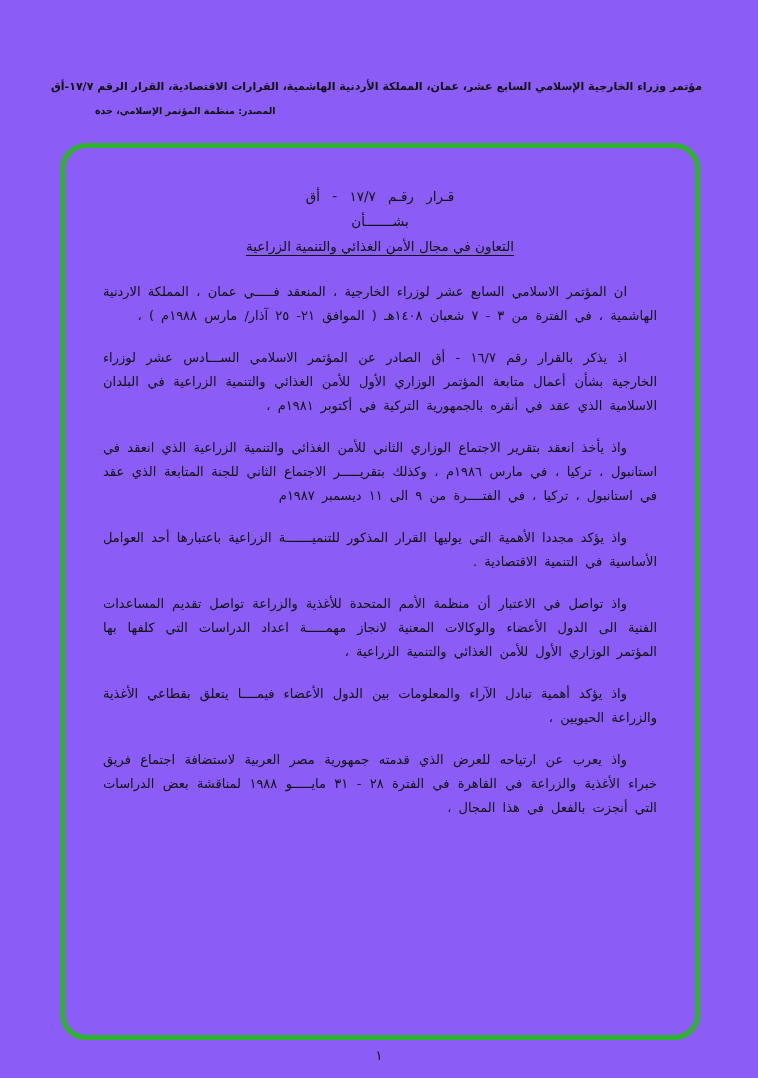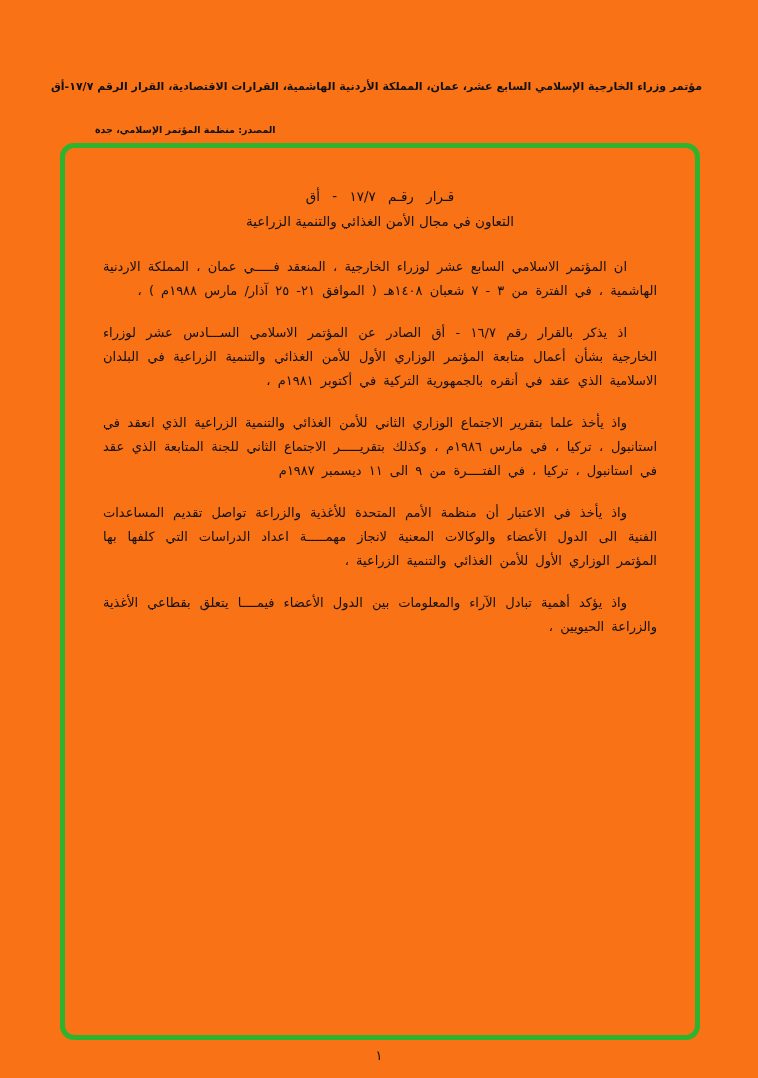--- a/index.html
+++ b/index.html
@@ -12,7 +12,7 @@
   .page {
     position: relative;
     width: 758px; height: 1078px;
-    background: #f97316;
+    background: #8b5cf6;
     color: #1a1a1a;
   }
   .header-title {

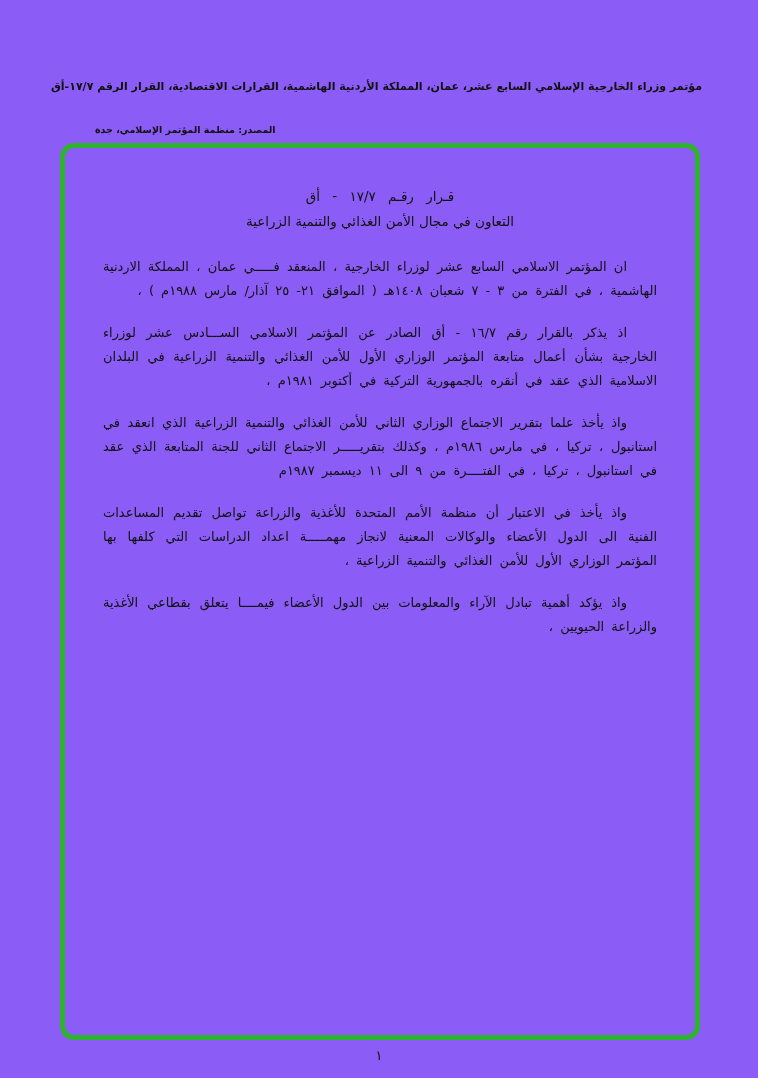--- a/index.html
+++ b/index.html
@@ -27,7 +27,7 @@
   }
   .source-line {
     position: absolute;
-    top: 124px; left: 95px;
+    top: 105px; left: 95px;
     direction: rtl;
     white-space: nowrap;
     font-size: 9.5px;

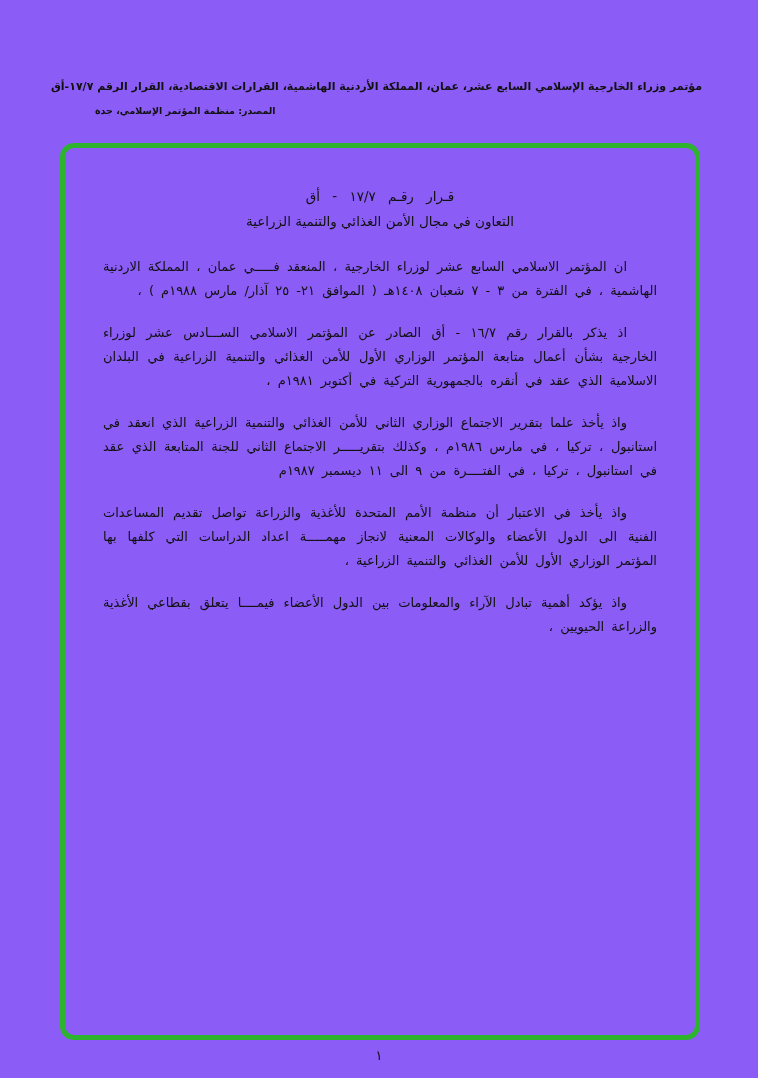--- a/index.html
+++ b/index.html
@@ -39,7 +39,7 @@
     top: 143px; left: 60px;
     width: 640px; height: 897px;
     border: 5px solid #2db32d;
-    border-radius: 14px;
+    border-radius: 26px;
     padding: 40px 38px 10px 38px;
     direction: rtl;
     overflow: hidden;

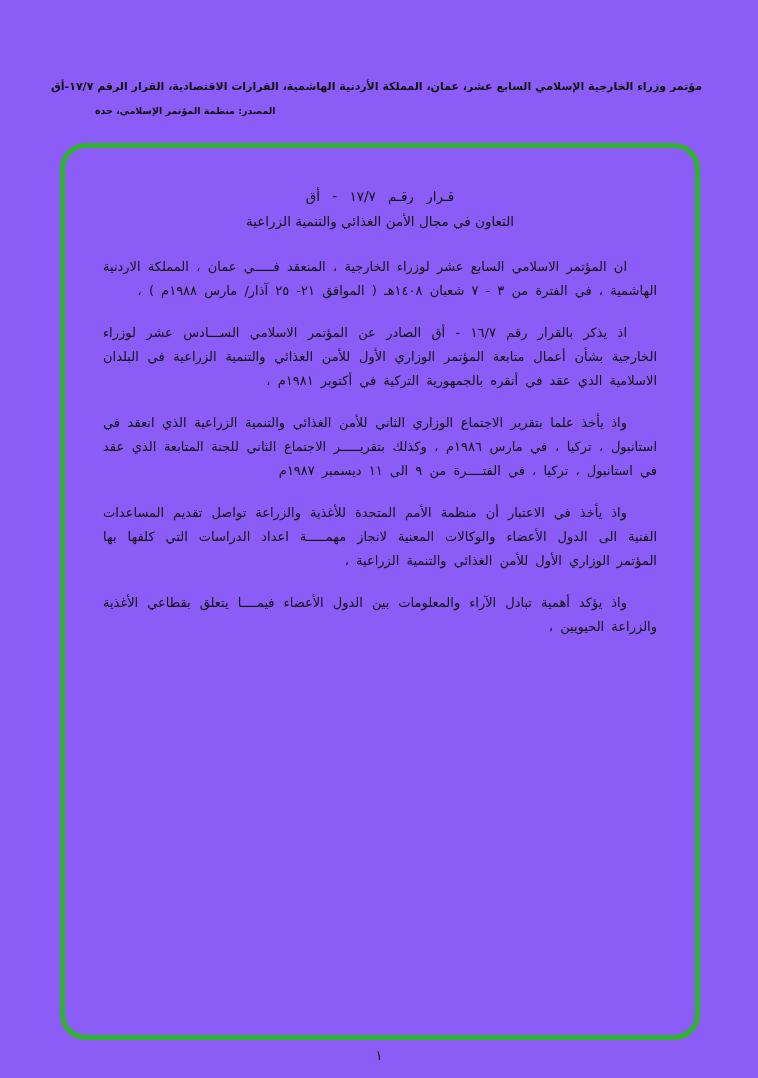--- a/index.html
+++ b/index.html
@@ -98,6 +98,7 @@
 
     <div class="res-number">قـرار رقـم ١٧/٧ - أق</div>
 
+    <div class="res-about">بشـــــــأن</div>
 
     <div class="res-subject">التعاون في مجال الأمن الغذائي والتنمية الزراعية</div>
 

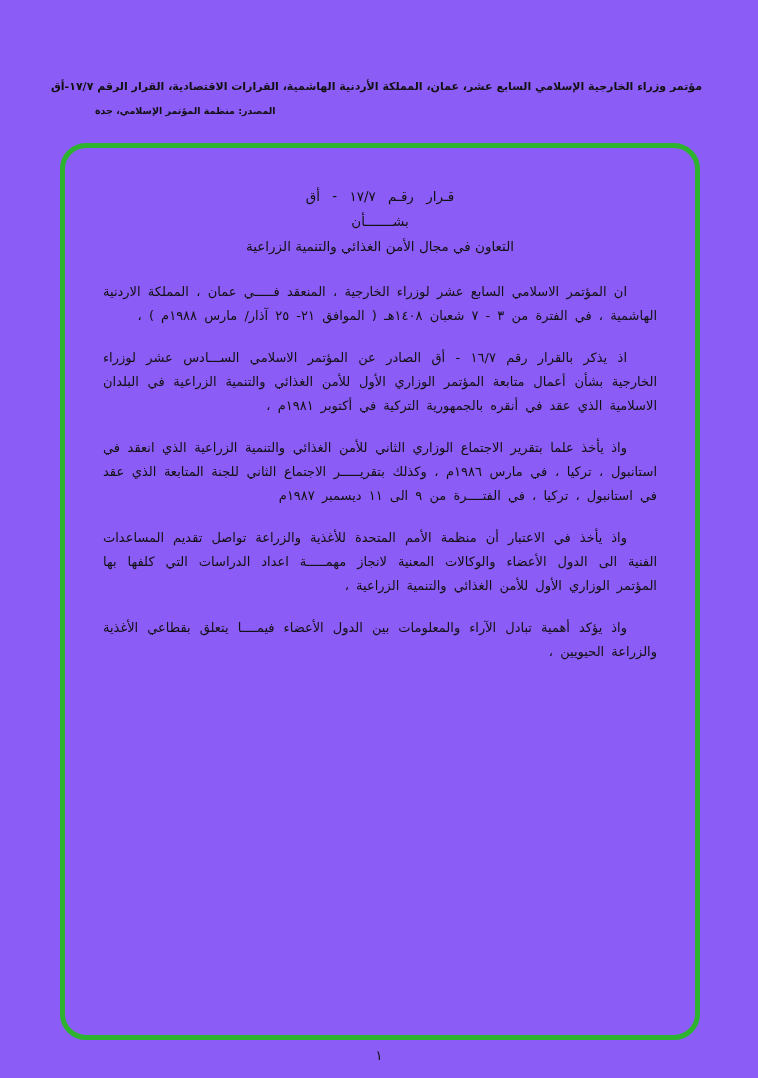--- a/index.html
+++ b/index.html
@@ -60,6 +60,7 @@
   .res-subject {
     text-align: center;
     font-size: 13.5px;
+    text-decoration: underline;
     text-underline-offset: 4px;
     margin-bottom: 26px;
     color: #111111;

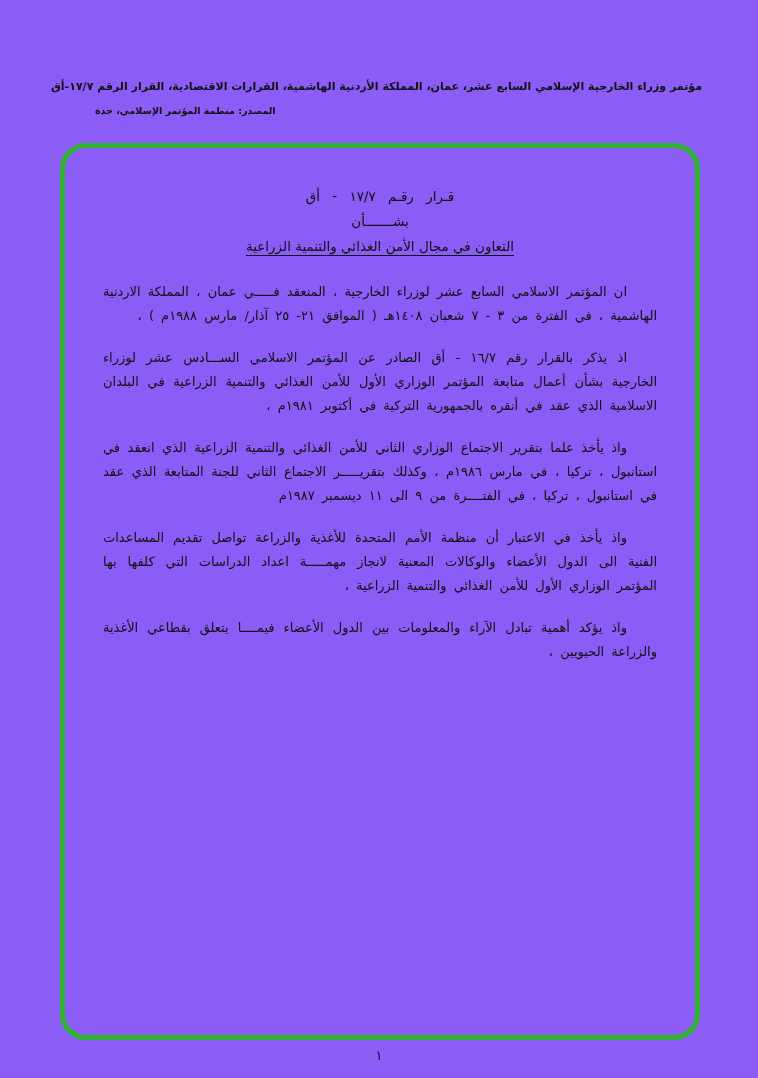--- a/index.html
+++ b/index.html
@@ -107,7 +107,7 @@
 
     <p class="para"><span class="lead">اذ يذكر</span><span class="ptext"> بالقرار رقم ١٦/٧ - أق الصادر عن المؤتمر الاسلامي الســـادس عشر لوزراء الخارجية بشأن أعمال متابعة المؤتمر الوزاري الأول للأمن الغذائي والتنمية الزراعية في البلدان الاسلامية الذي عقد في أنقره بالجمهورية التركية في أكتوبر ١٩٨١م ،</span></p>
 
-    <p class="para"><span class="lead">واذ يأخذ علما</span><span class="ptext"> بتقرير الاجتماع الوزاري الثاني للأمن الغذائي والتنمية الزراعية الذي انعقد في استانبول ، تركيا ، في مارس ١٩٨٦م ، وكذلك بتقريـــــر الاجتماع الثاني للجنة المتابعة الذي عقد في استانبول ، تركيا ، في الفتــــرة من ٩ الى ١١ ديسمبر ١٩٨٧م</span></p>
+    <p class="para"><span class="lead">واذ يأخذ انعقد</span><span class="ptext"> بتقرير الاجتماع الوزاري الثاني للأمن الغذائي والتنمية الزراعية الذي انعقد في استانبول ، تركيا ، في مارس ١٩٨٦م ، وكذلك بتقريـــــر الاجتماع الثاني للجنة المتابعة الذي عقد في استانبول ، تركيا ، في الفتــــرة من ٩ الى ١١ ديسمبر ١٩٨٧م</span></p>
 
 
     <p class="para"><span class="lead">واذ يأخذ</span><span class="ptext"> في الاعتبار أن منظمة الأمم المتحدة للأغذية والزراعة تواصل تقديم المساعدات الفنية الى الدول الأعضاء والوكالات المعنية لانجاز مهمـــــة اعداد الدراسات التي كلفها بها المؤتمر الوزاري الأول للأمن الغذائي والتنمية الزراعية ،</span></p>

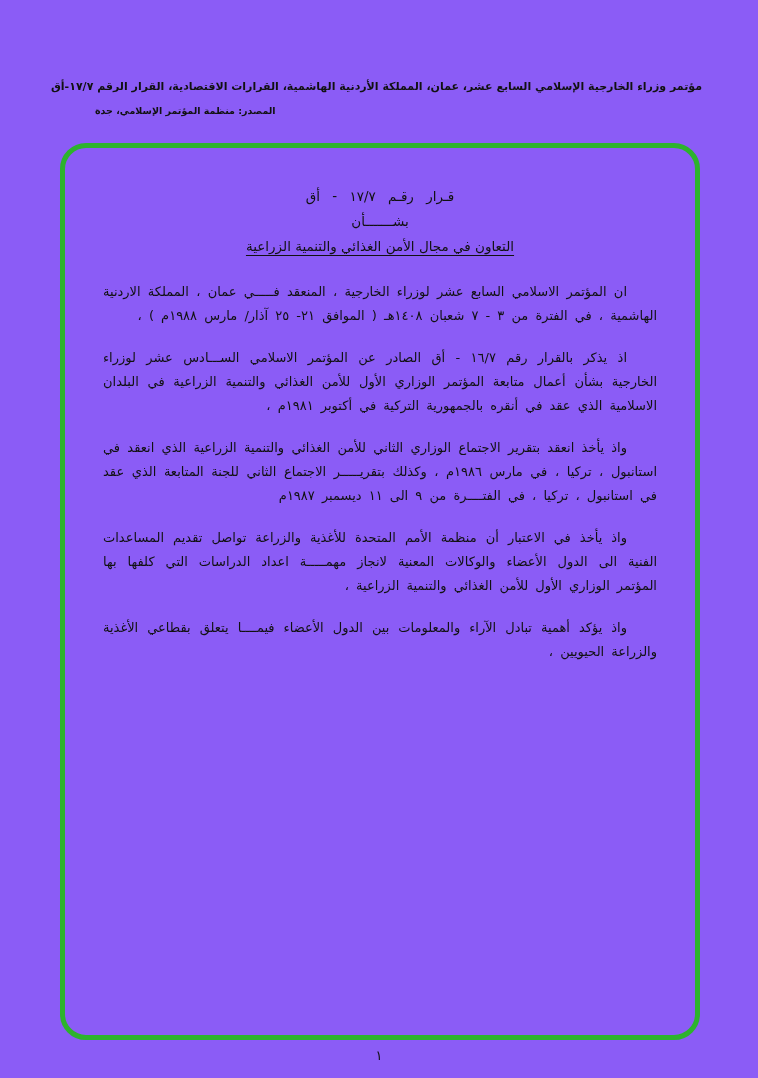--- a/index.html
+++ b/index.html
@@ -109,6 +109,7 @@
 
     <p class="para"><span class="lead">واذ يأخذ انعقد</span><span class="ptext"> بتقرير الاجتماع الوزاري الثاني للأمن الغذائي والتنمية الزراعية الذي انعقد في استانبول ، تركيا ، في مارس ١٩٨٦م ، وكذلك بتقريـــــر الاجتماع الثاني للجنة المتابعة الذي عقد في استانبول ، تركيا ، في الفتــــرة من ٩ الى ١١ ديسمبر ١٩٨٧م</span></p>
 
+    <p class="para"><span class="lead">واذ يؤكد</span><span class="ptext"> مجددا الأهمية التي يوليها القرار المذكور للتنميـــــــة الزراعية باعتبارها أحد العوامل الأساسية في التنمية الاقتصادية .</span></p>
 
     <p class="para"><span class="lead">واذ يأخذ</span><span class="ptext"> في الاعتبار أن منظمة الأمم المتحدة للأغذية والزراعة تواصل تقديم المساعدات الفنية الى الدول الأعضاء والوكالات المعنية لانجاز مهمـــــة اعداد الدراسات التي كلفها بها المؤتمر الوزاري الأول للأمن الغذائي والتنمية الزراعية ،</span></p>
 

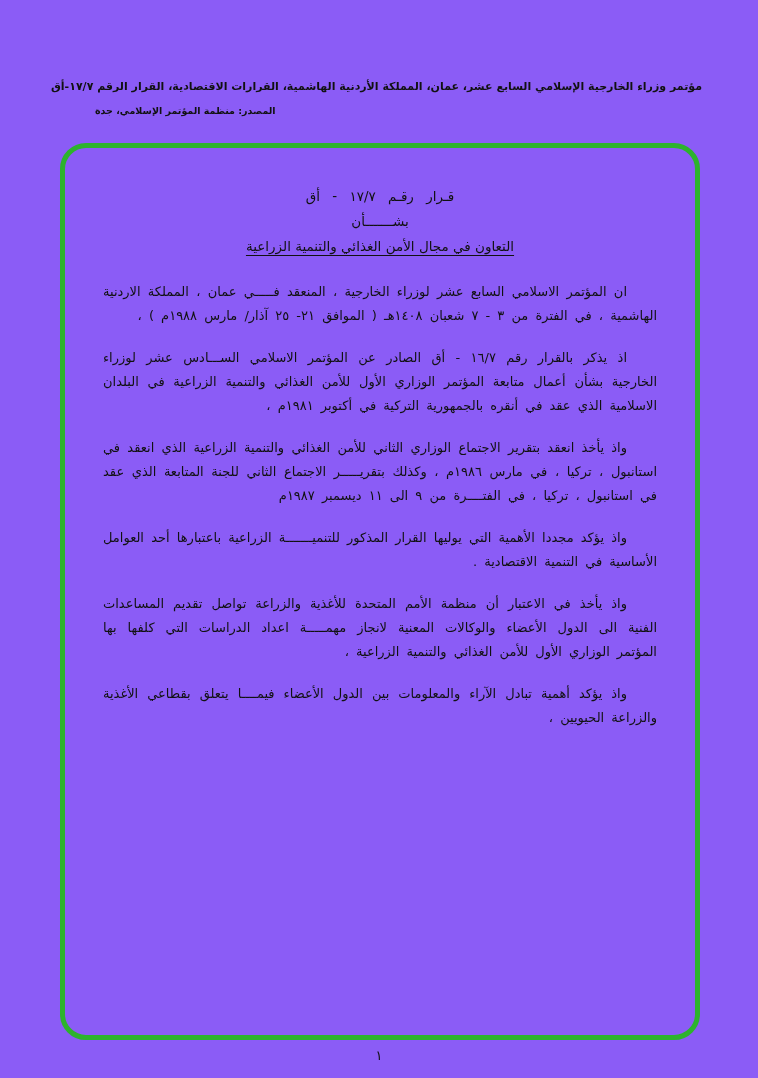--- a/index.html
+++ b/index.html
@@ -111,7 +111,7 @@
 
     <p class="para"><span class="lead">واذ يؤكد</span><span class="ptext"> مجددا الأهمية التي يوليها القرار المذكور للتنميـــــــة الزراعية باعتبارها أحد العوامل الأساسية في التنمية الاقتصادية .</span></p>
 
-    <p class="para"><span class="lead">واذ يأخذ</span><span class="ptext"> في الاعتبار أن منظمة الأمم المتحدة للأغذية والزراعة تواصل تقديم المساعدات الفنية الى الدول الأعضاء والوكالات المعنية لانجاز مهمـــــة اعداد الدراسات التي كلفها بها المؤتمر الوزاري الأول للأمن الغذائي والتنمية الزراعية ،</span></p>
+    <p class="para"><span class="lead">واذ تواصل</span><span class="ptext"> في الاعتبار أن منظمة الأمم المتحدة للأغذية والزراعة تواصل تقديم المساعدات الفنية الى الدول الأعضاء والوكالات المعنية لانجاز مهمـــــة اعداد الدراسات التي كلفها بها المؤتمر الوزاري الأول للأمن الغذائي والتنمية الزراعية ،</span></p>
 
 
     <p class="para"><span class="lead">واذ يؤكد</span><span class="ptext"> أهمية تبادل الآراء والمعلومات بين الدول الأعضاء فيمــــا يتعلق بقطاعي الأغذية والزراعة الحيويين ،</span></p>

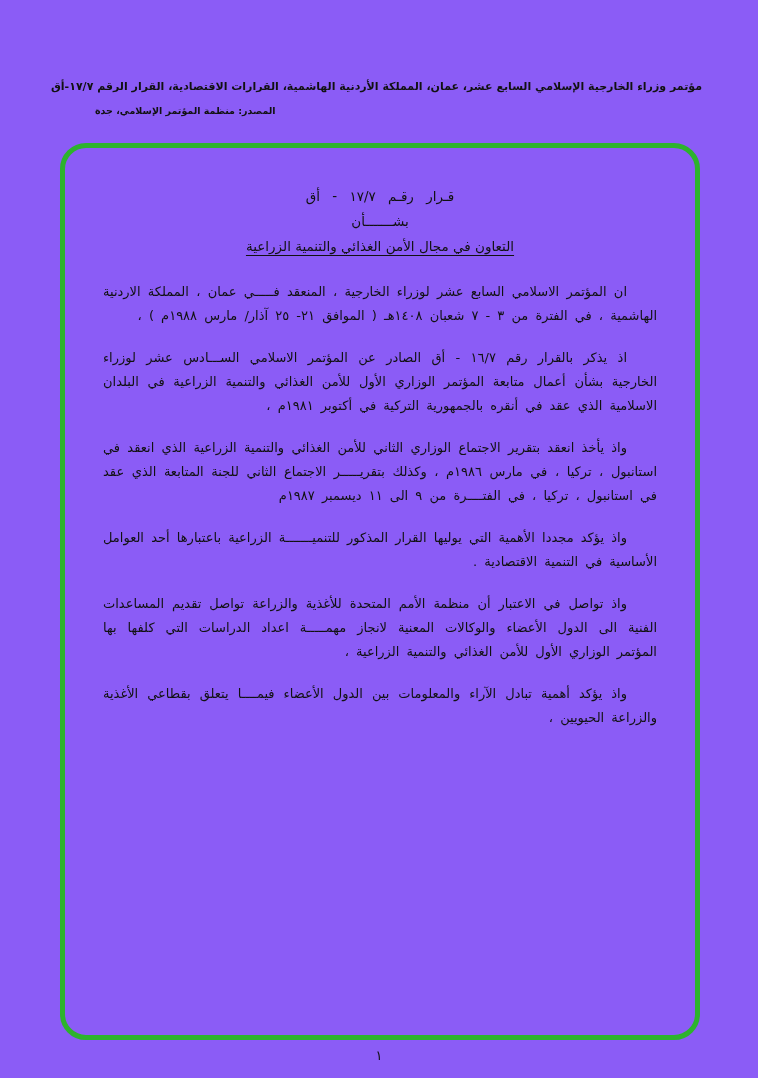--- a/index.html
+++ b/index.html
@@ -116,6 +116,7 @@
 
     <p class="para"><span class="lead">واذ يؤكد</span><span class="ptext"> أهمية تبادل الآراء والمعلومات بين الدول الأعضاء فيمــــا يتعلق بقطاعي الأغذية والزراعة الحيويين ،</span></p>
 
+    <p class="para"><span class="lead">واذ يعرب</span><span class="ptext"> عن ارتياحه للعرض الذي قدمته جمهورية مصر العربية لاستضافة اجتماع فريق خبراء الأغذية والزراعة في القاهرة في الفترة ٢٨ - ٣١ مايـــــو ١٩٨٨ لمناقشة بعض الدراسات التي أنجزت بالفعل في هذا المجال ،</span></p>
 
 
   </div>

